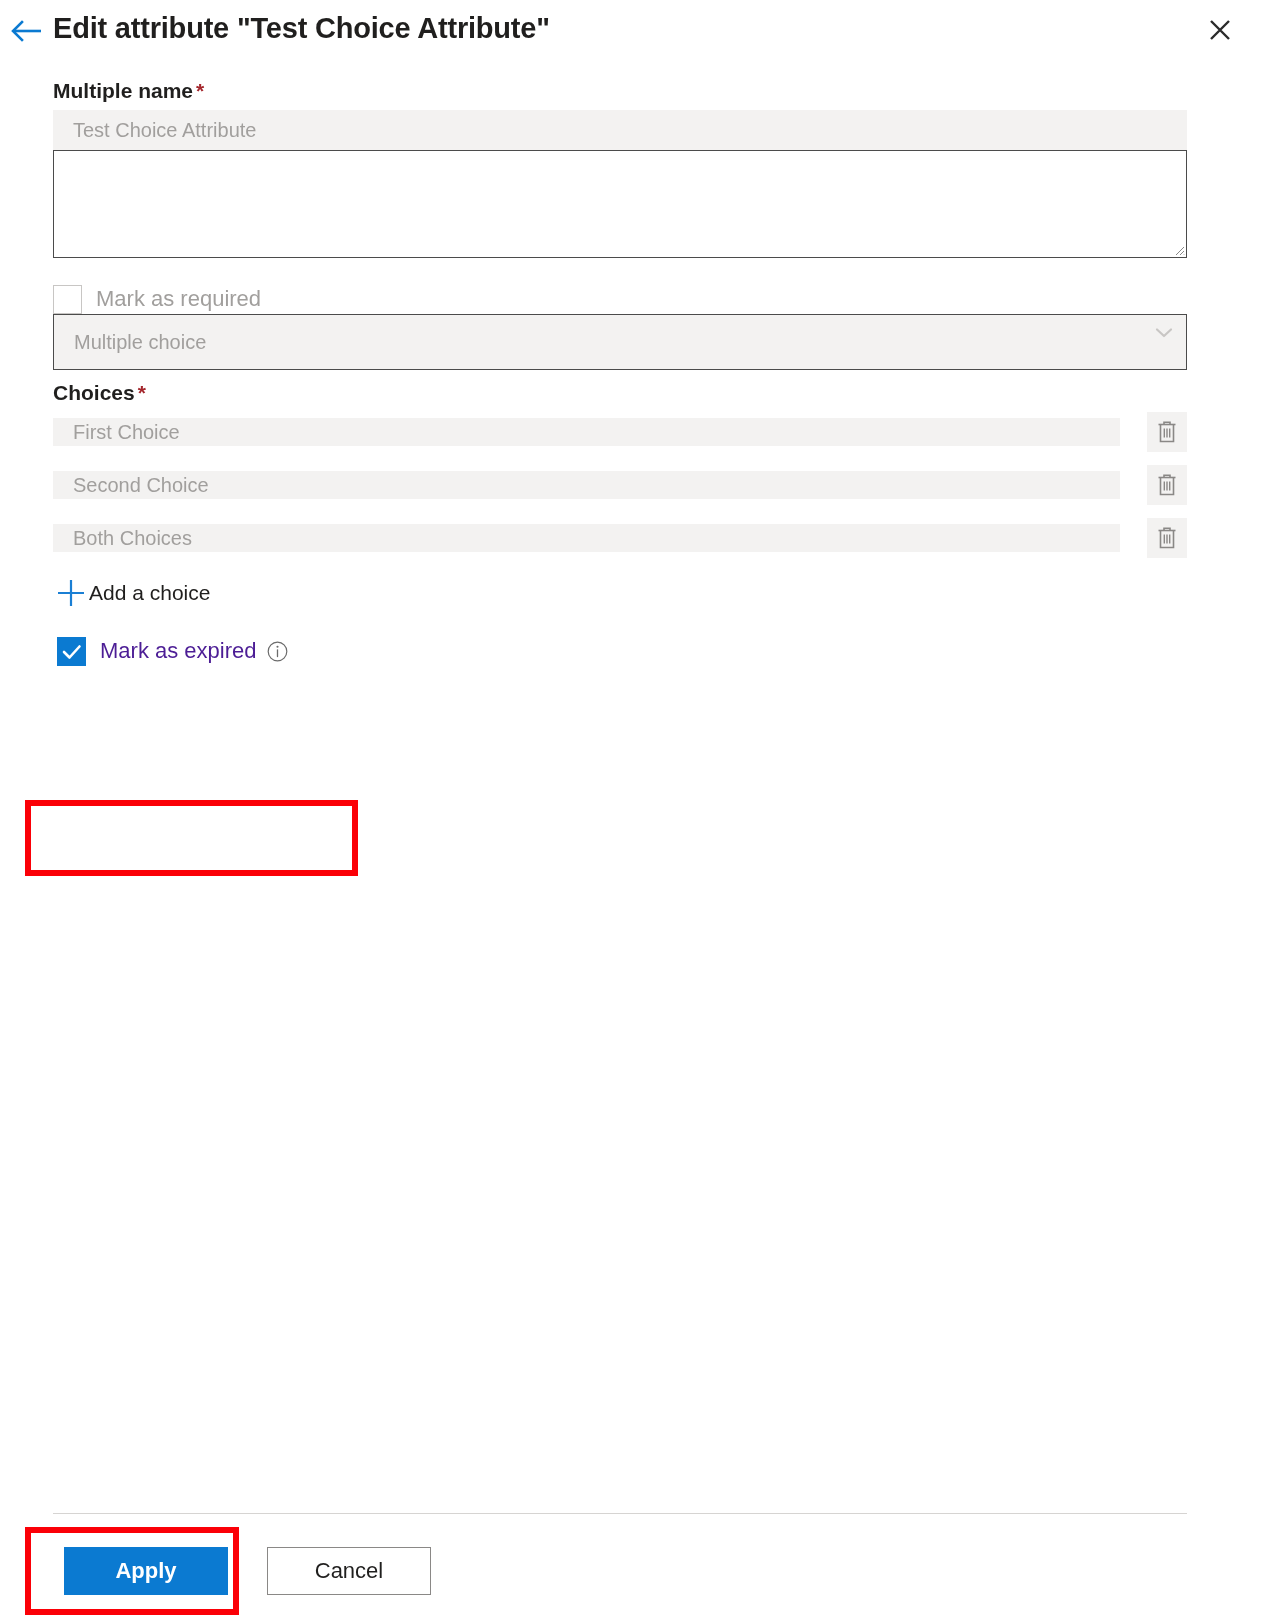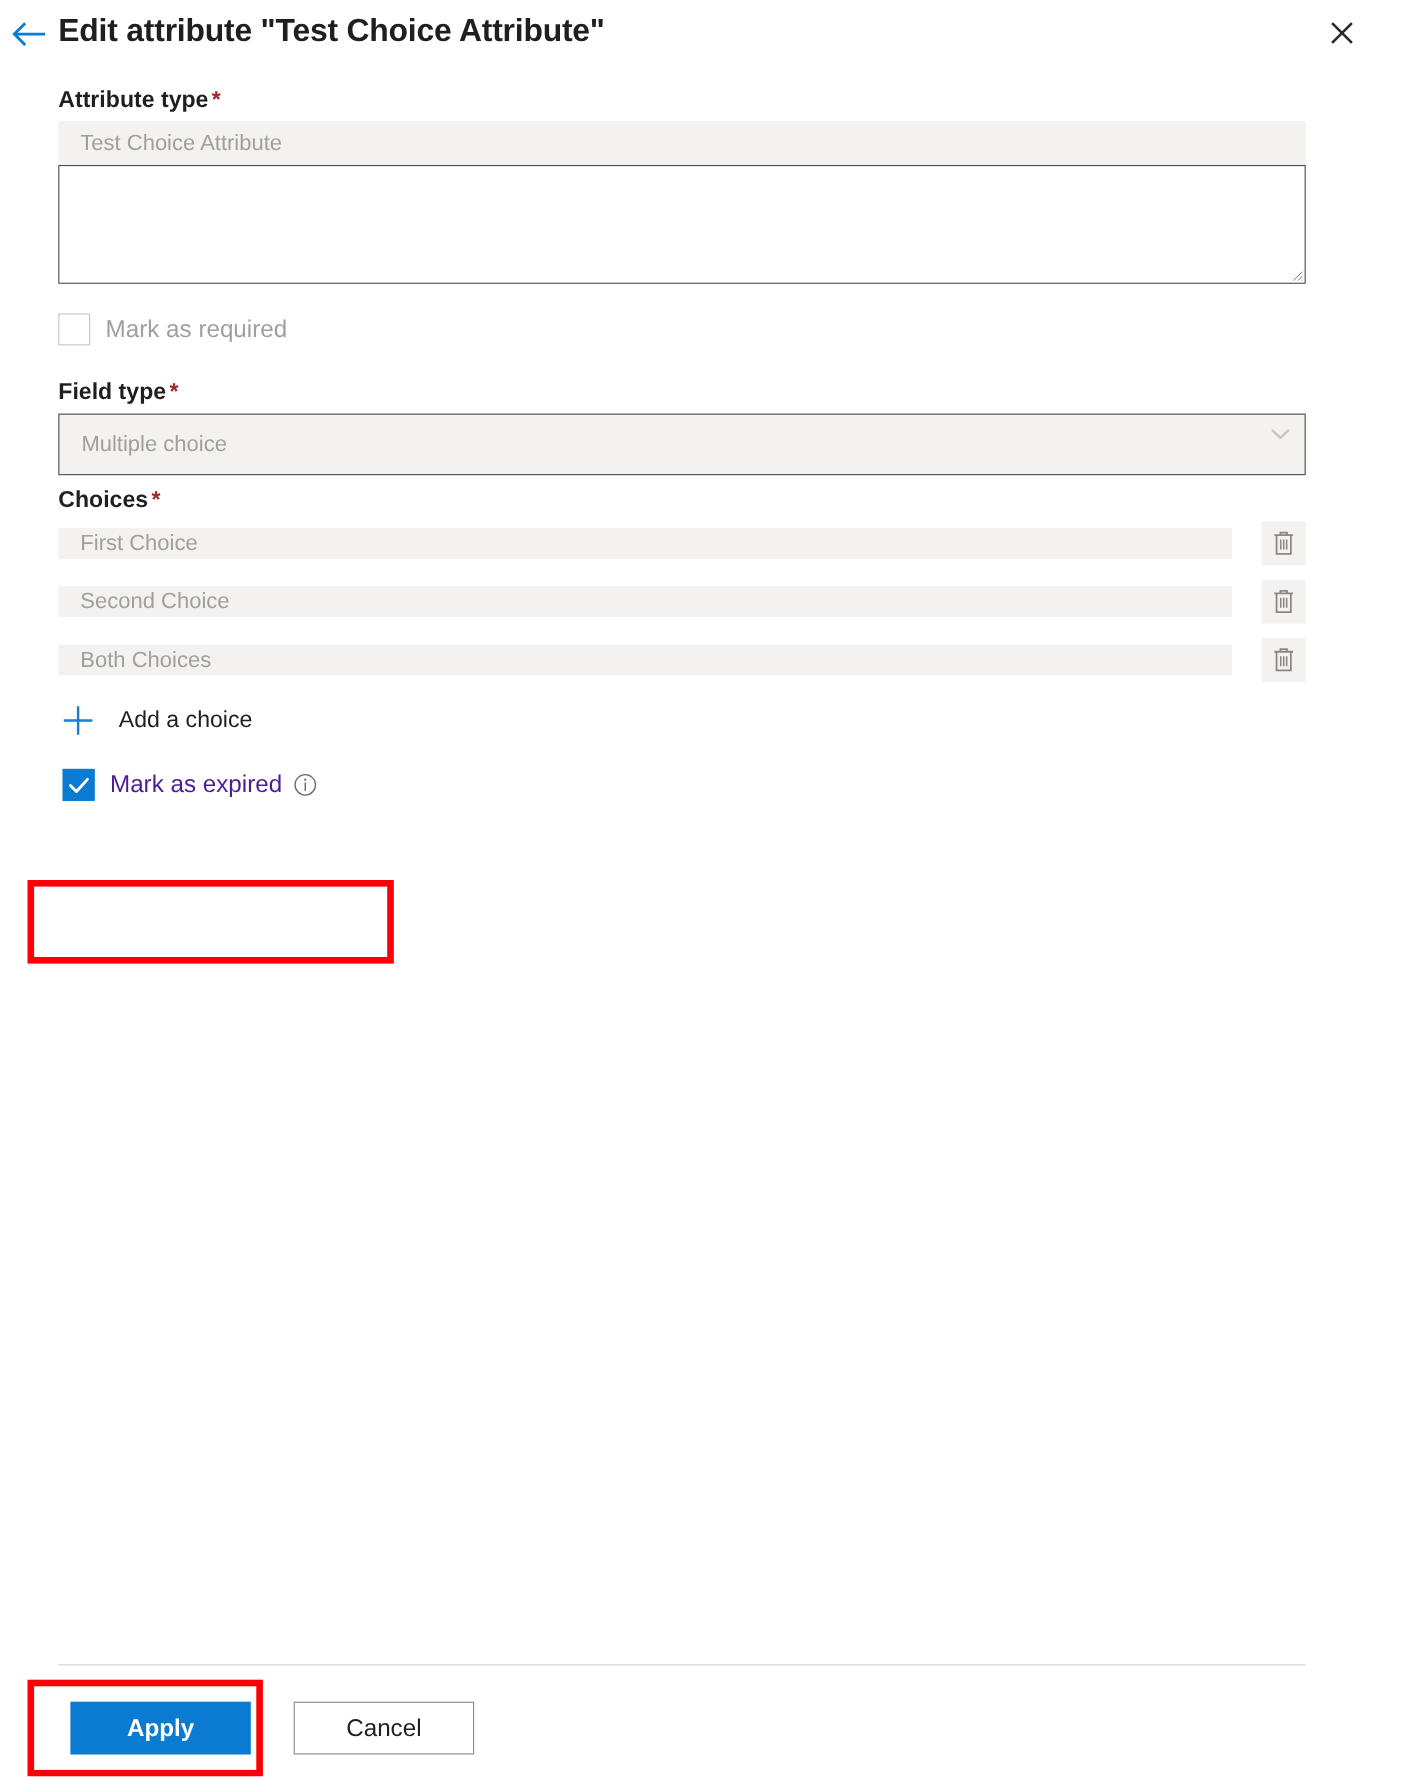--- a/index.html
+++ b/index.html
@@ -272,7 +272,7 @@
 <div class="form">
 
   <div class="field-label">
-    <span>Attribute type</span><span class="req-star">*</span>
+    <span>Multiple name</span><span class="req-star">*</span>
   </div>
   <input class="input-disabled" type="text" disabled="" placeholder="Test Choice Attribute" style="">
 

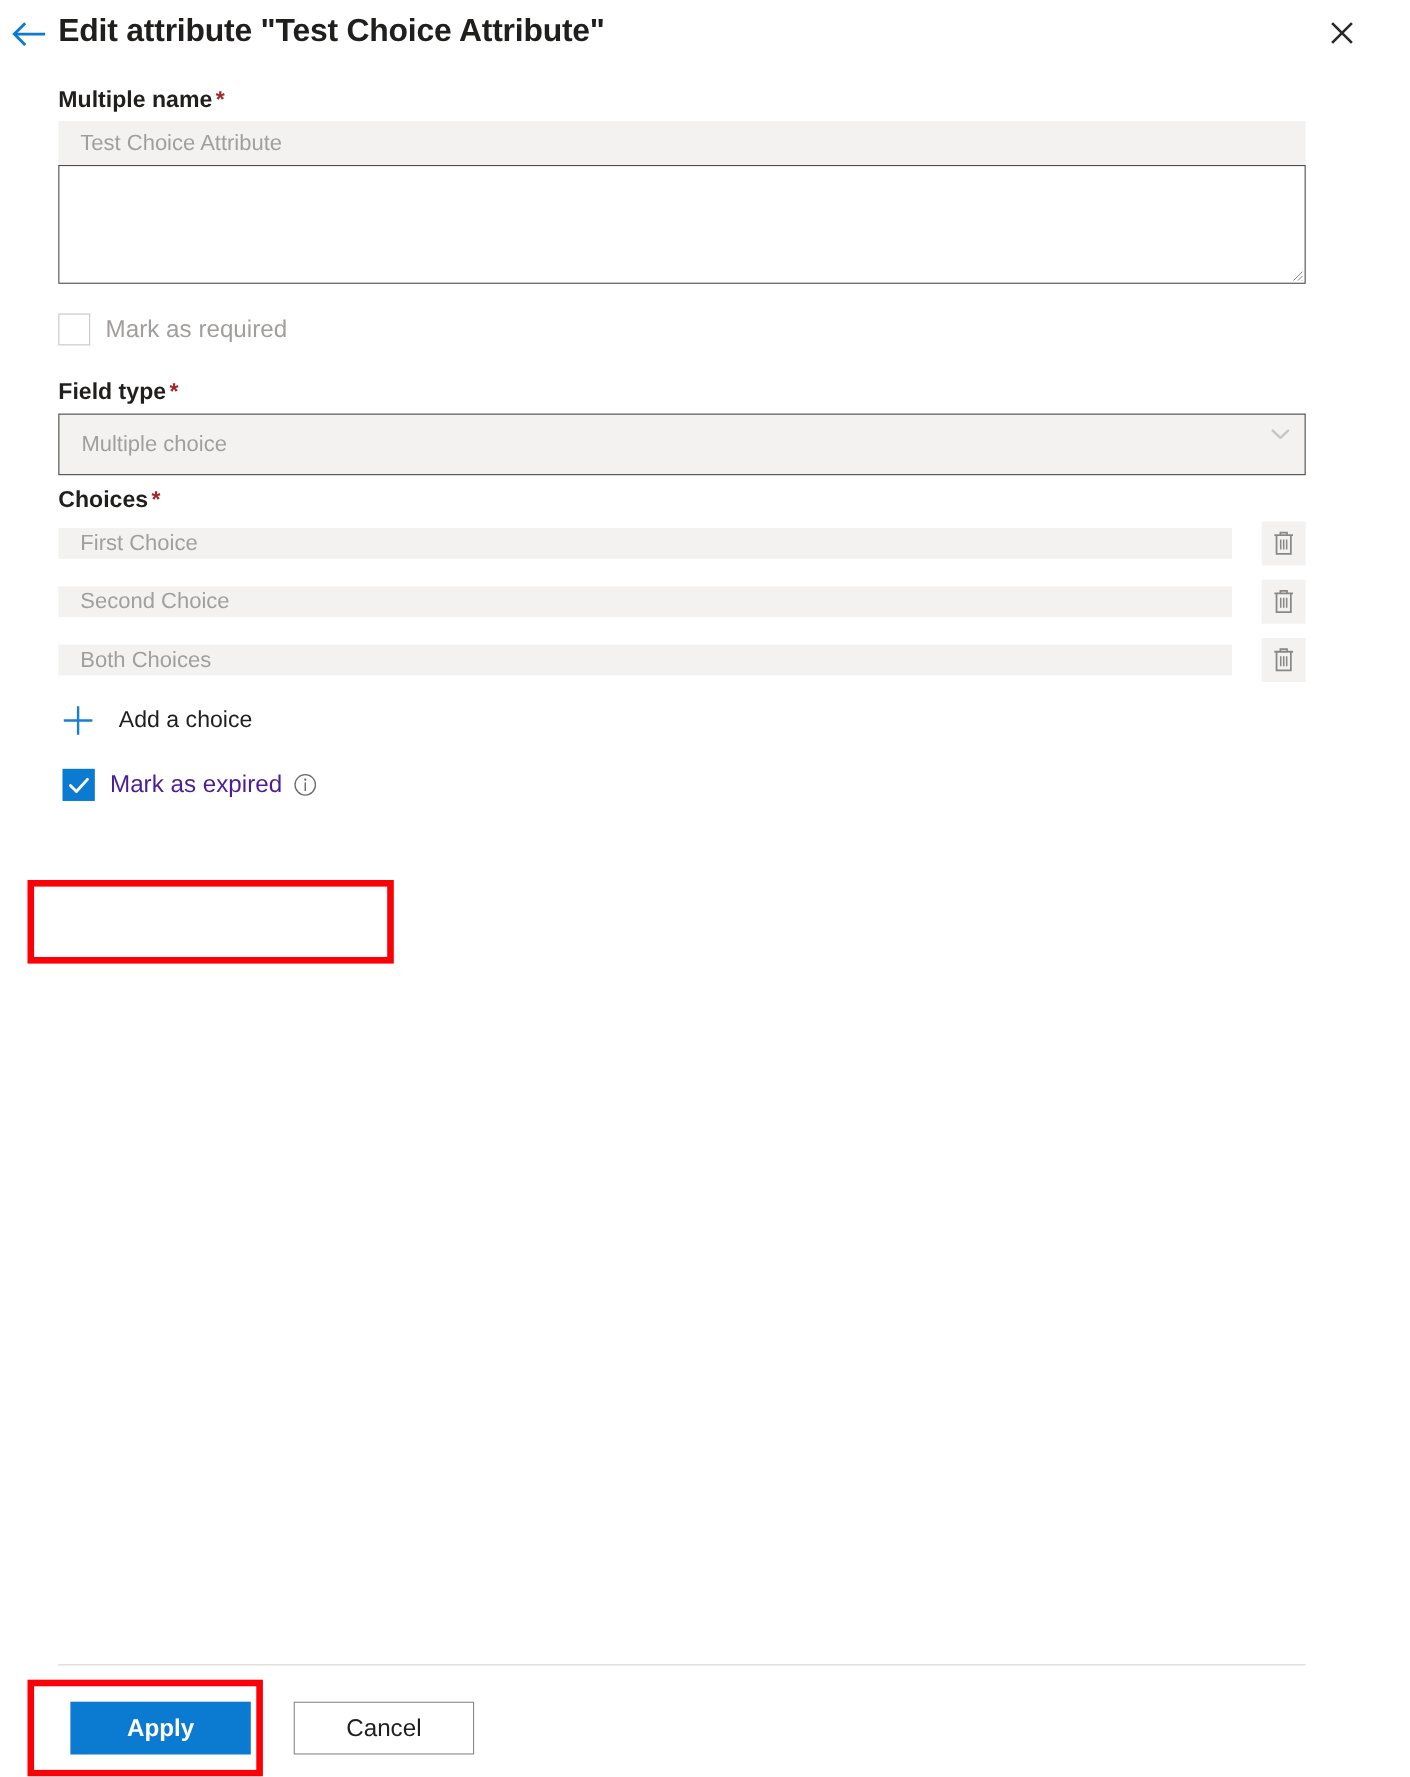--- a/index.html
+++ b/index.html
@@ -288,9 +288,6 @@
     <span class="cb-label-disabled">Mark as required</span>
   </div>
 
-  <div class="field-label mt-30">
-    <span>Field type</span><span class="req-star">*</span>
-  </div>
   <div class="select-wrap">
     <div class="select-disabled">
       <span>Multiple choice</span>

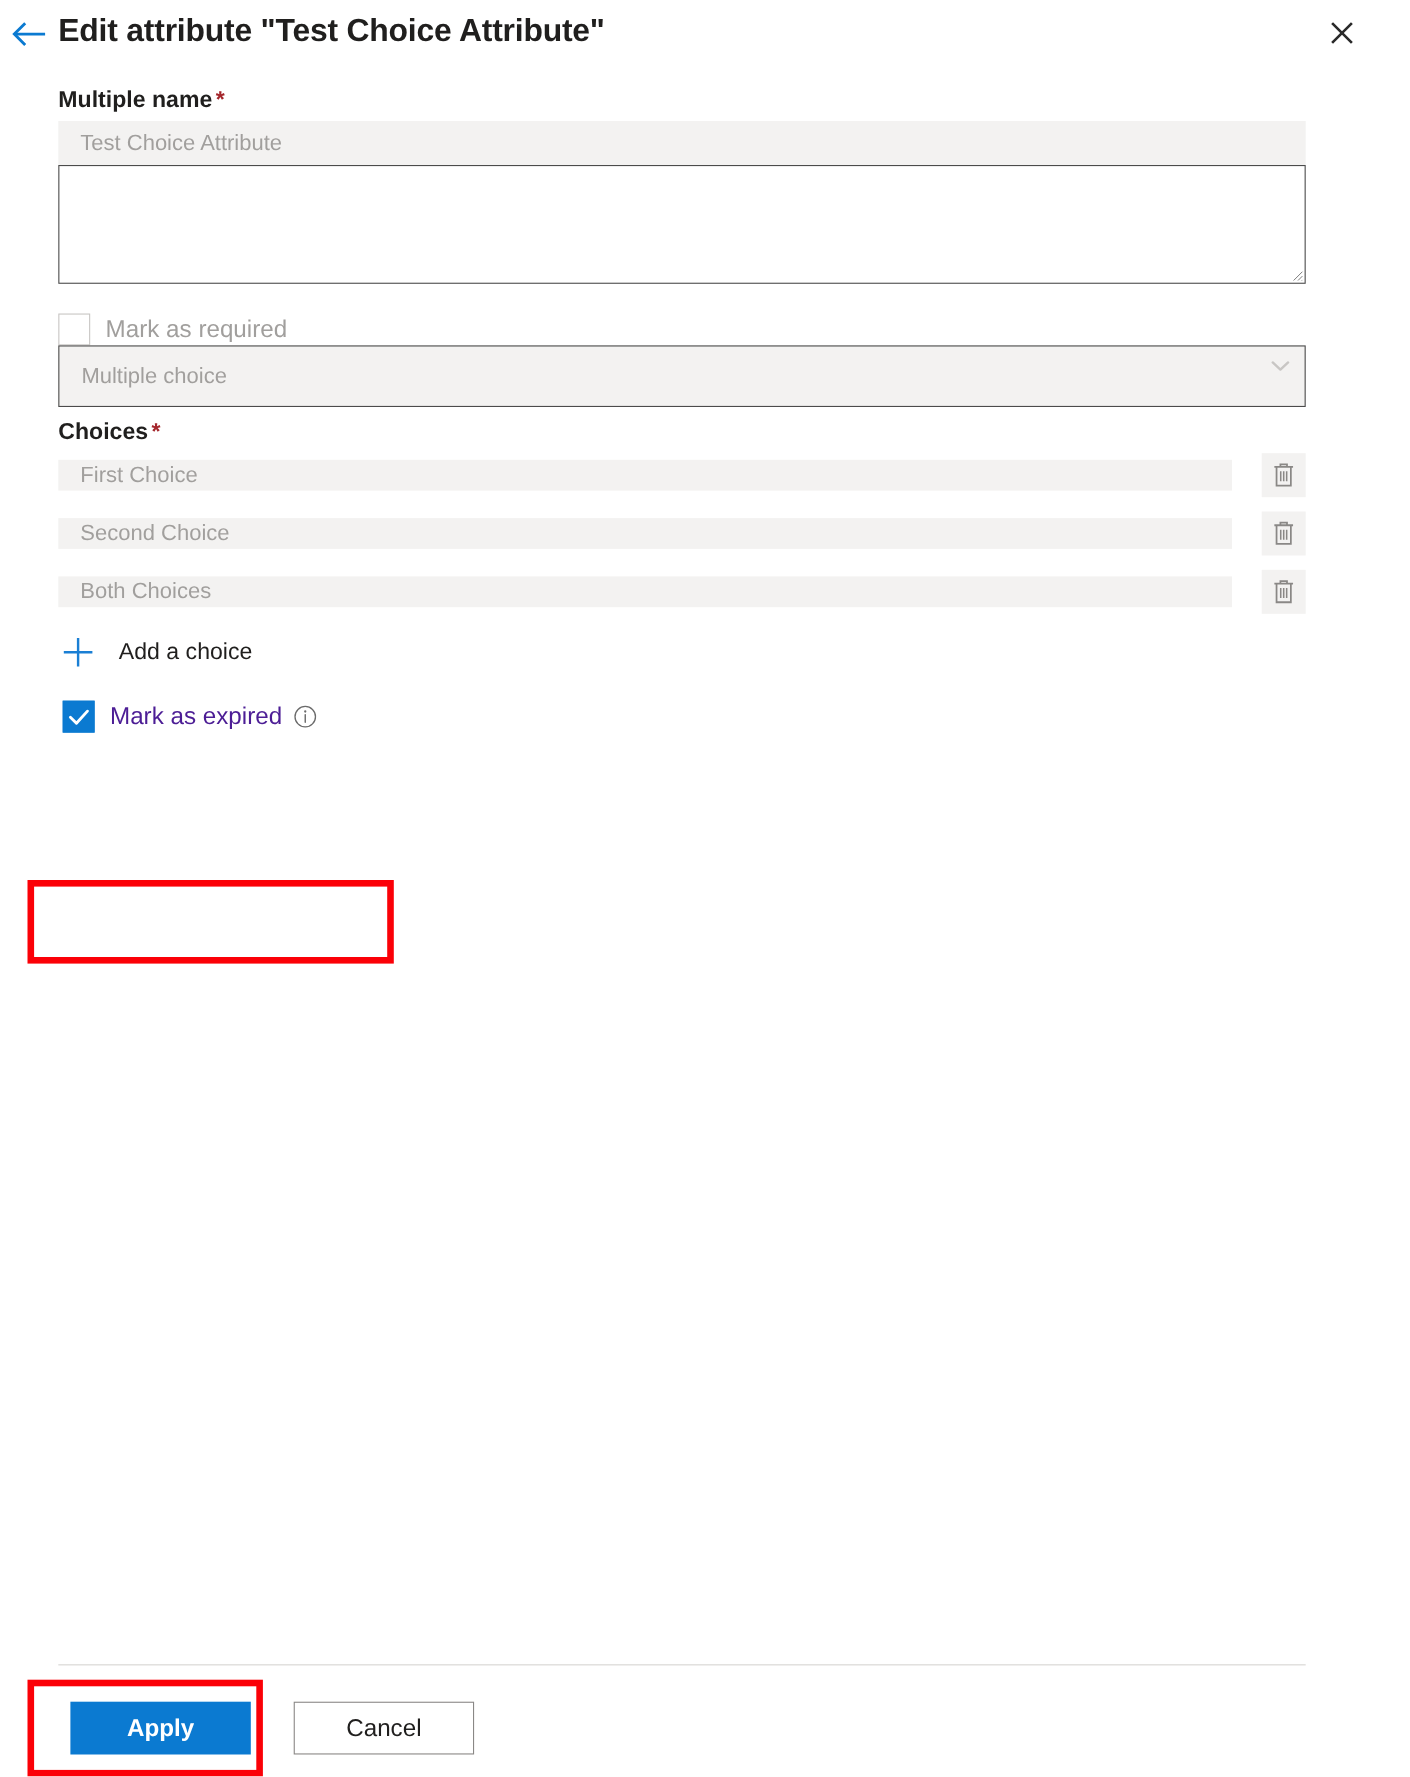--- a/index.html
+++ b/index.html
@@ -200,7 +200,6 @@
   .add-choice-label {
     font-size: 21px;
     color: #201f1e;
-    margin-left: 19px;
   }
 
   

